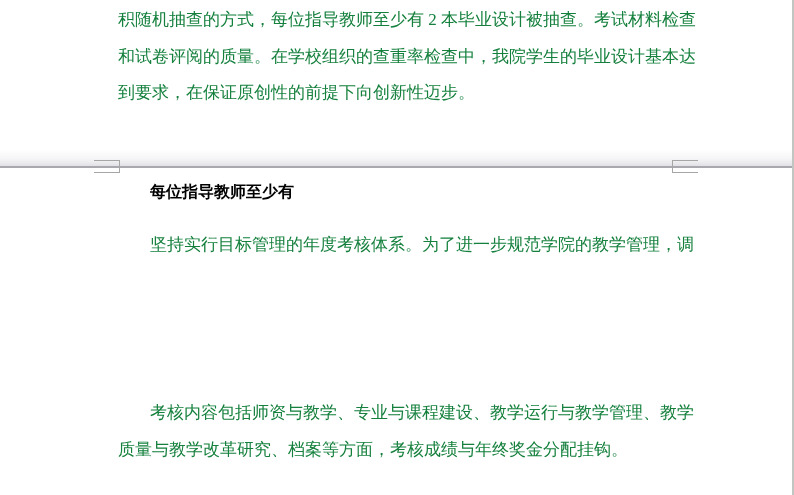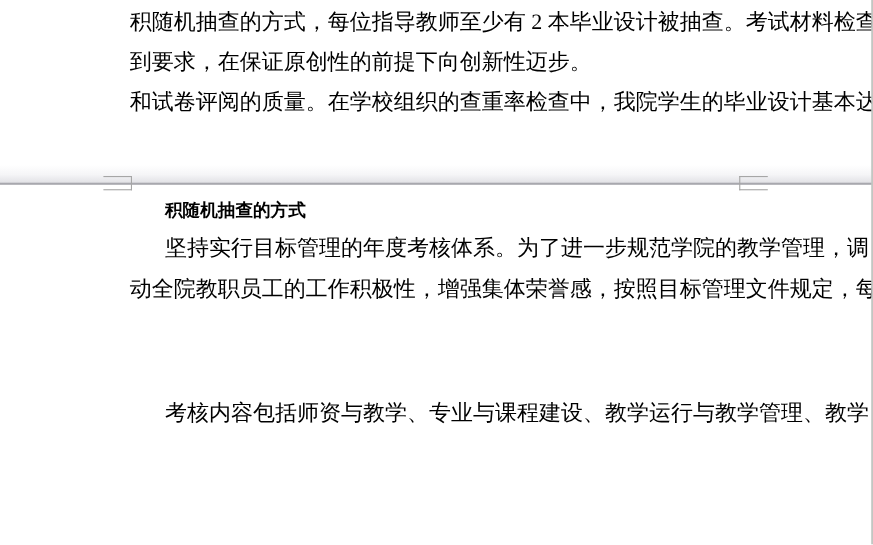--- a/index.html
+++ b/index.html
@@ -23,10 +23,10 @@
     color: #000000;
   }
   .line {
-    font-size: 20px;
+    font-size: 17px;
     line-height: 36.6px;
     white-space: nowrap;
-    color: #000000;
+    color: #15803d;
   }
   .line.fill {
     text-align: justify;

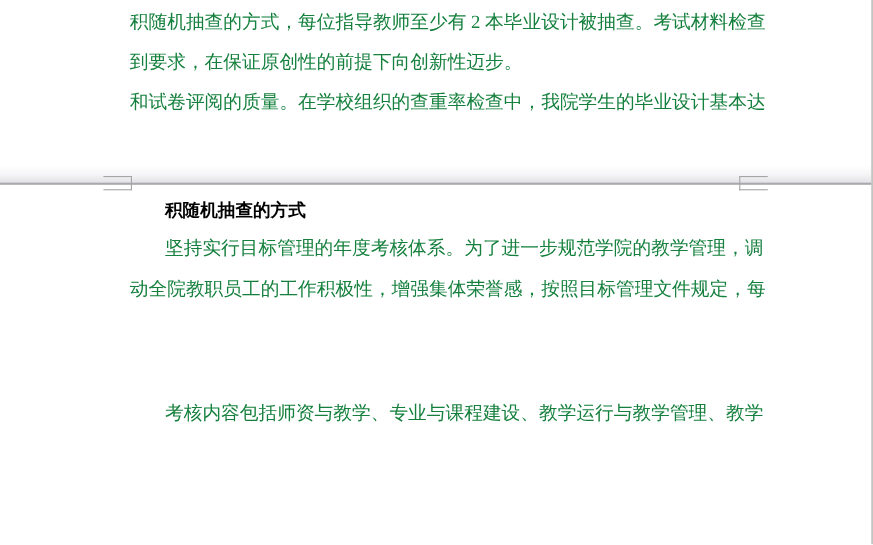--- a/index.html
+++ b/index.html
@@ -91,8 +91,8 @@
 
   <div class="textcol" id="page1-text">
     <div class="line fill">积随机抽查的方式，每位指导教师至少有 2 本毕业设计被抽查。考试材料检查</div>
+    <div class="line fill">和试卷评阅的质量。在学校组织的查重率检查中，我院学生的毕业设计基本达</div>
     <div class="line">到要求，在保证原创性的前提下向创新性迈步。</div>
-    <div class="line fill">和试卷评阅的质量。在学校组织的查重率检查中，我院学生的毕业设计基本达</div>
   </div>
 
   <div class="page-bottom-shadow"></div>

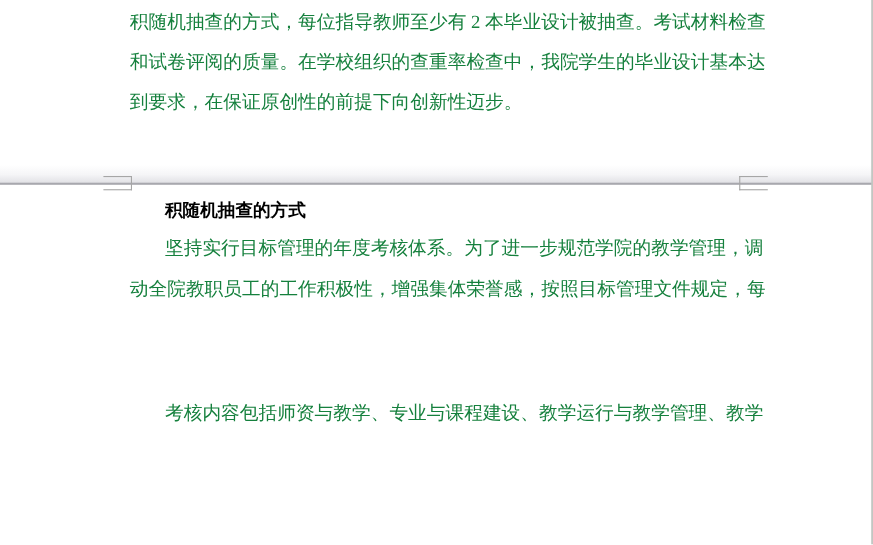--- a/index.html
+++ b/index.html
@@ -100,7 +100,7 @@
   <div class="margin-mark-left"></div>
   <div class="margin-mark-right"></div>
 
-  <div class="heading">积随机抽查的方式</div>
+  <div class="heading">每位指导教师至少有</div>
 
   <div class="textcol" id="para1">
     <div class="line fill indent">坚持实行目标管理的年度考核体系。为了进一步规范学院的教学管理，调</div>

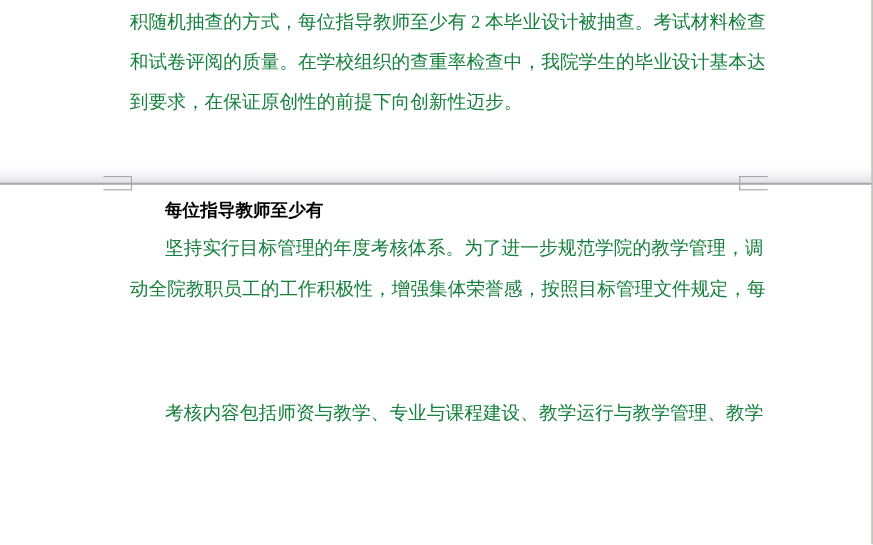--- a/index.html
+++ b/index.html
@@ -45,7 +45,7 @@
     white-space: nowrap;
   }
   #page1-text { top: 2px; }
-  #para1 { top: 208px; }
+  #para1 { top: 227px; }
   #para2 { top: 358px; }
 
   

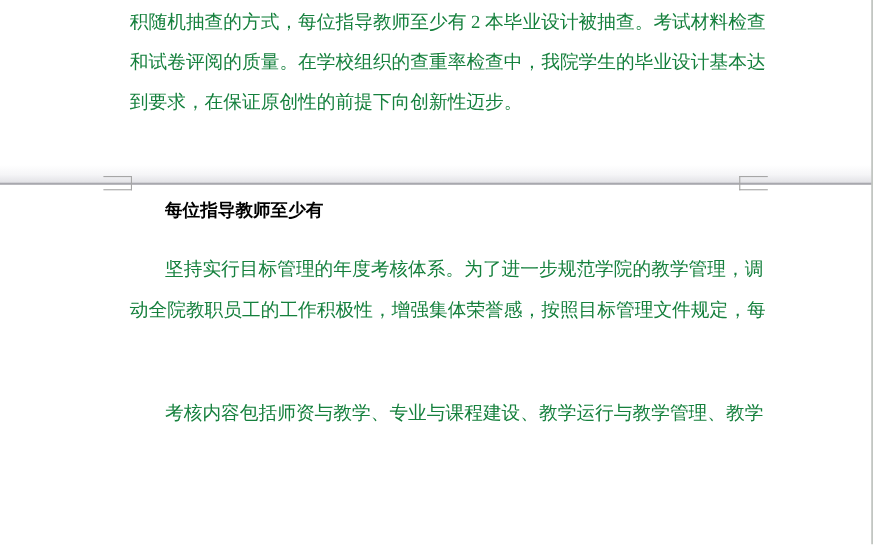--- a/index.html
+++ b/index.html
@@ -104,7 +104,6 @@
 
   <div class="textcol" id="para1">
     <div class="line fill indent">坚持实行目标管理的年度考核体系。为了进一步规范学院的教学管理，调</div>
-    <div class="line fill">动全院教职员工的工作积极性，增强集体荣誉感，按照目标管理文件规定，每</div>
   </div>
 
   <div class="textcol" id="para2">

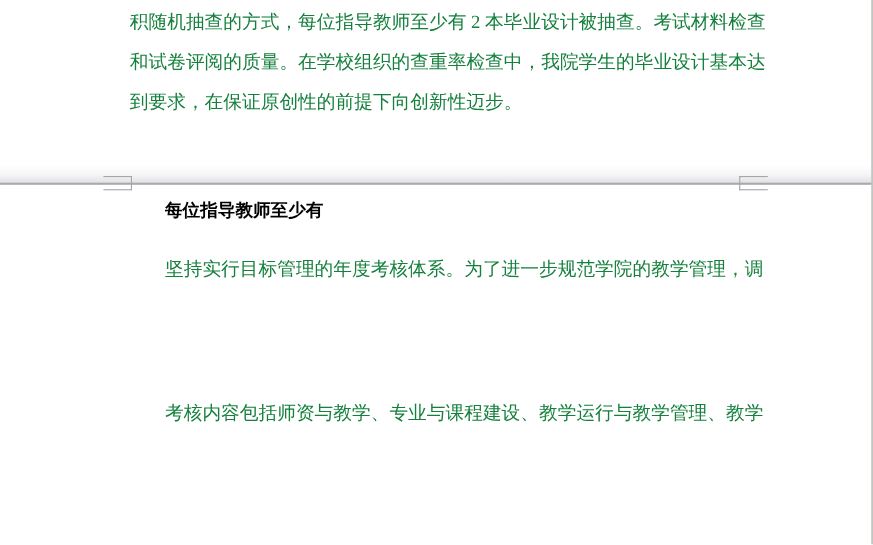--- a/index.html
+++ b/index.html
@@ -46,7 +46,7 @@
   }
   #page1-text { top: 2px; }
   #para1 { top: 227px; }
-  #para2 { top: 358px; }
+  #para2 { top: 395px; }
 
   
   .page-bottom-shadow {

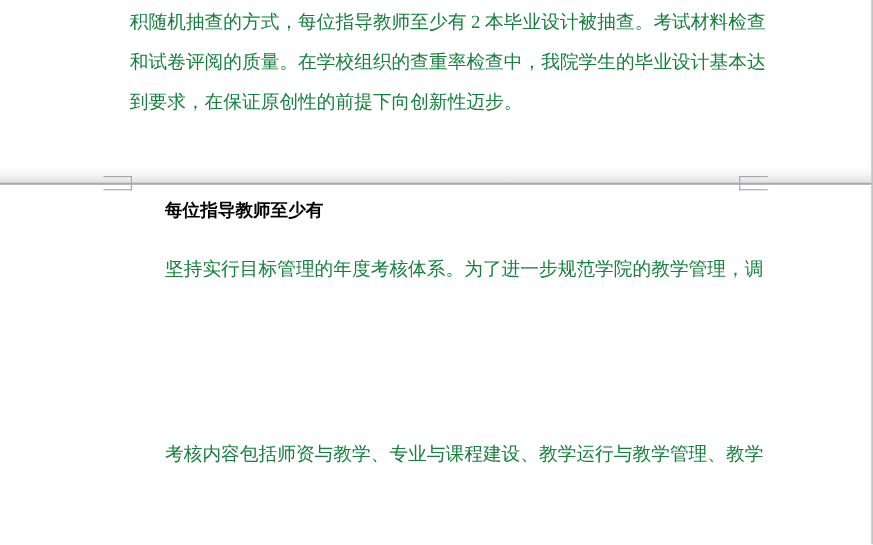--- a/index.html
+++ b/index.html
@@ -108,6 +108,7 @@
 
   <div class="textcol" id="para2">
     <div class="line fill indent">考核内容包括师资与教学、专业与课程建设、教学运行与教学管理、教学</div>
+    <div class="line">质量与教学改革研究、档案等方面，考核成绩与年终奖金分配挂钩。</div>
   </div>
 
   <div class="right-edge-line"></div>

